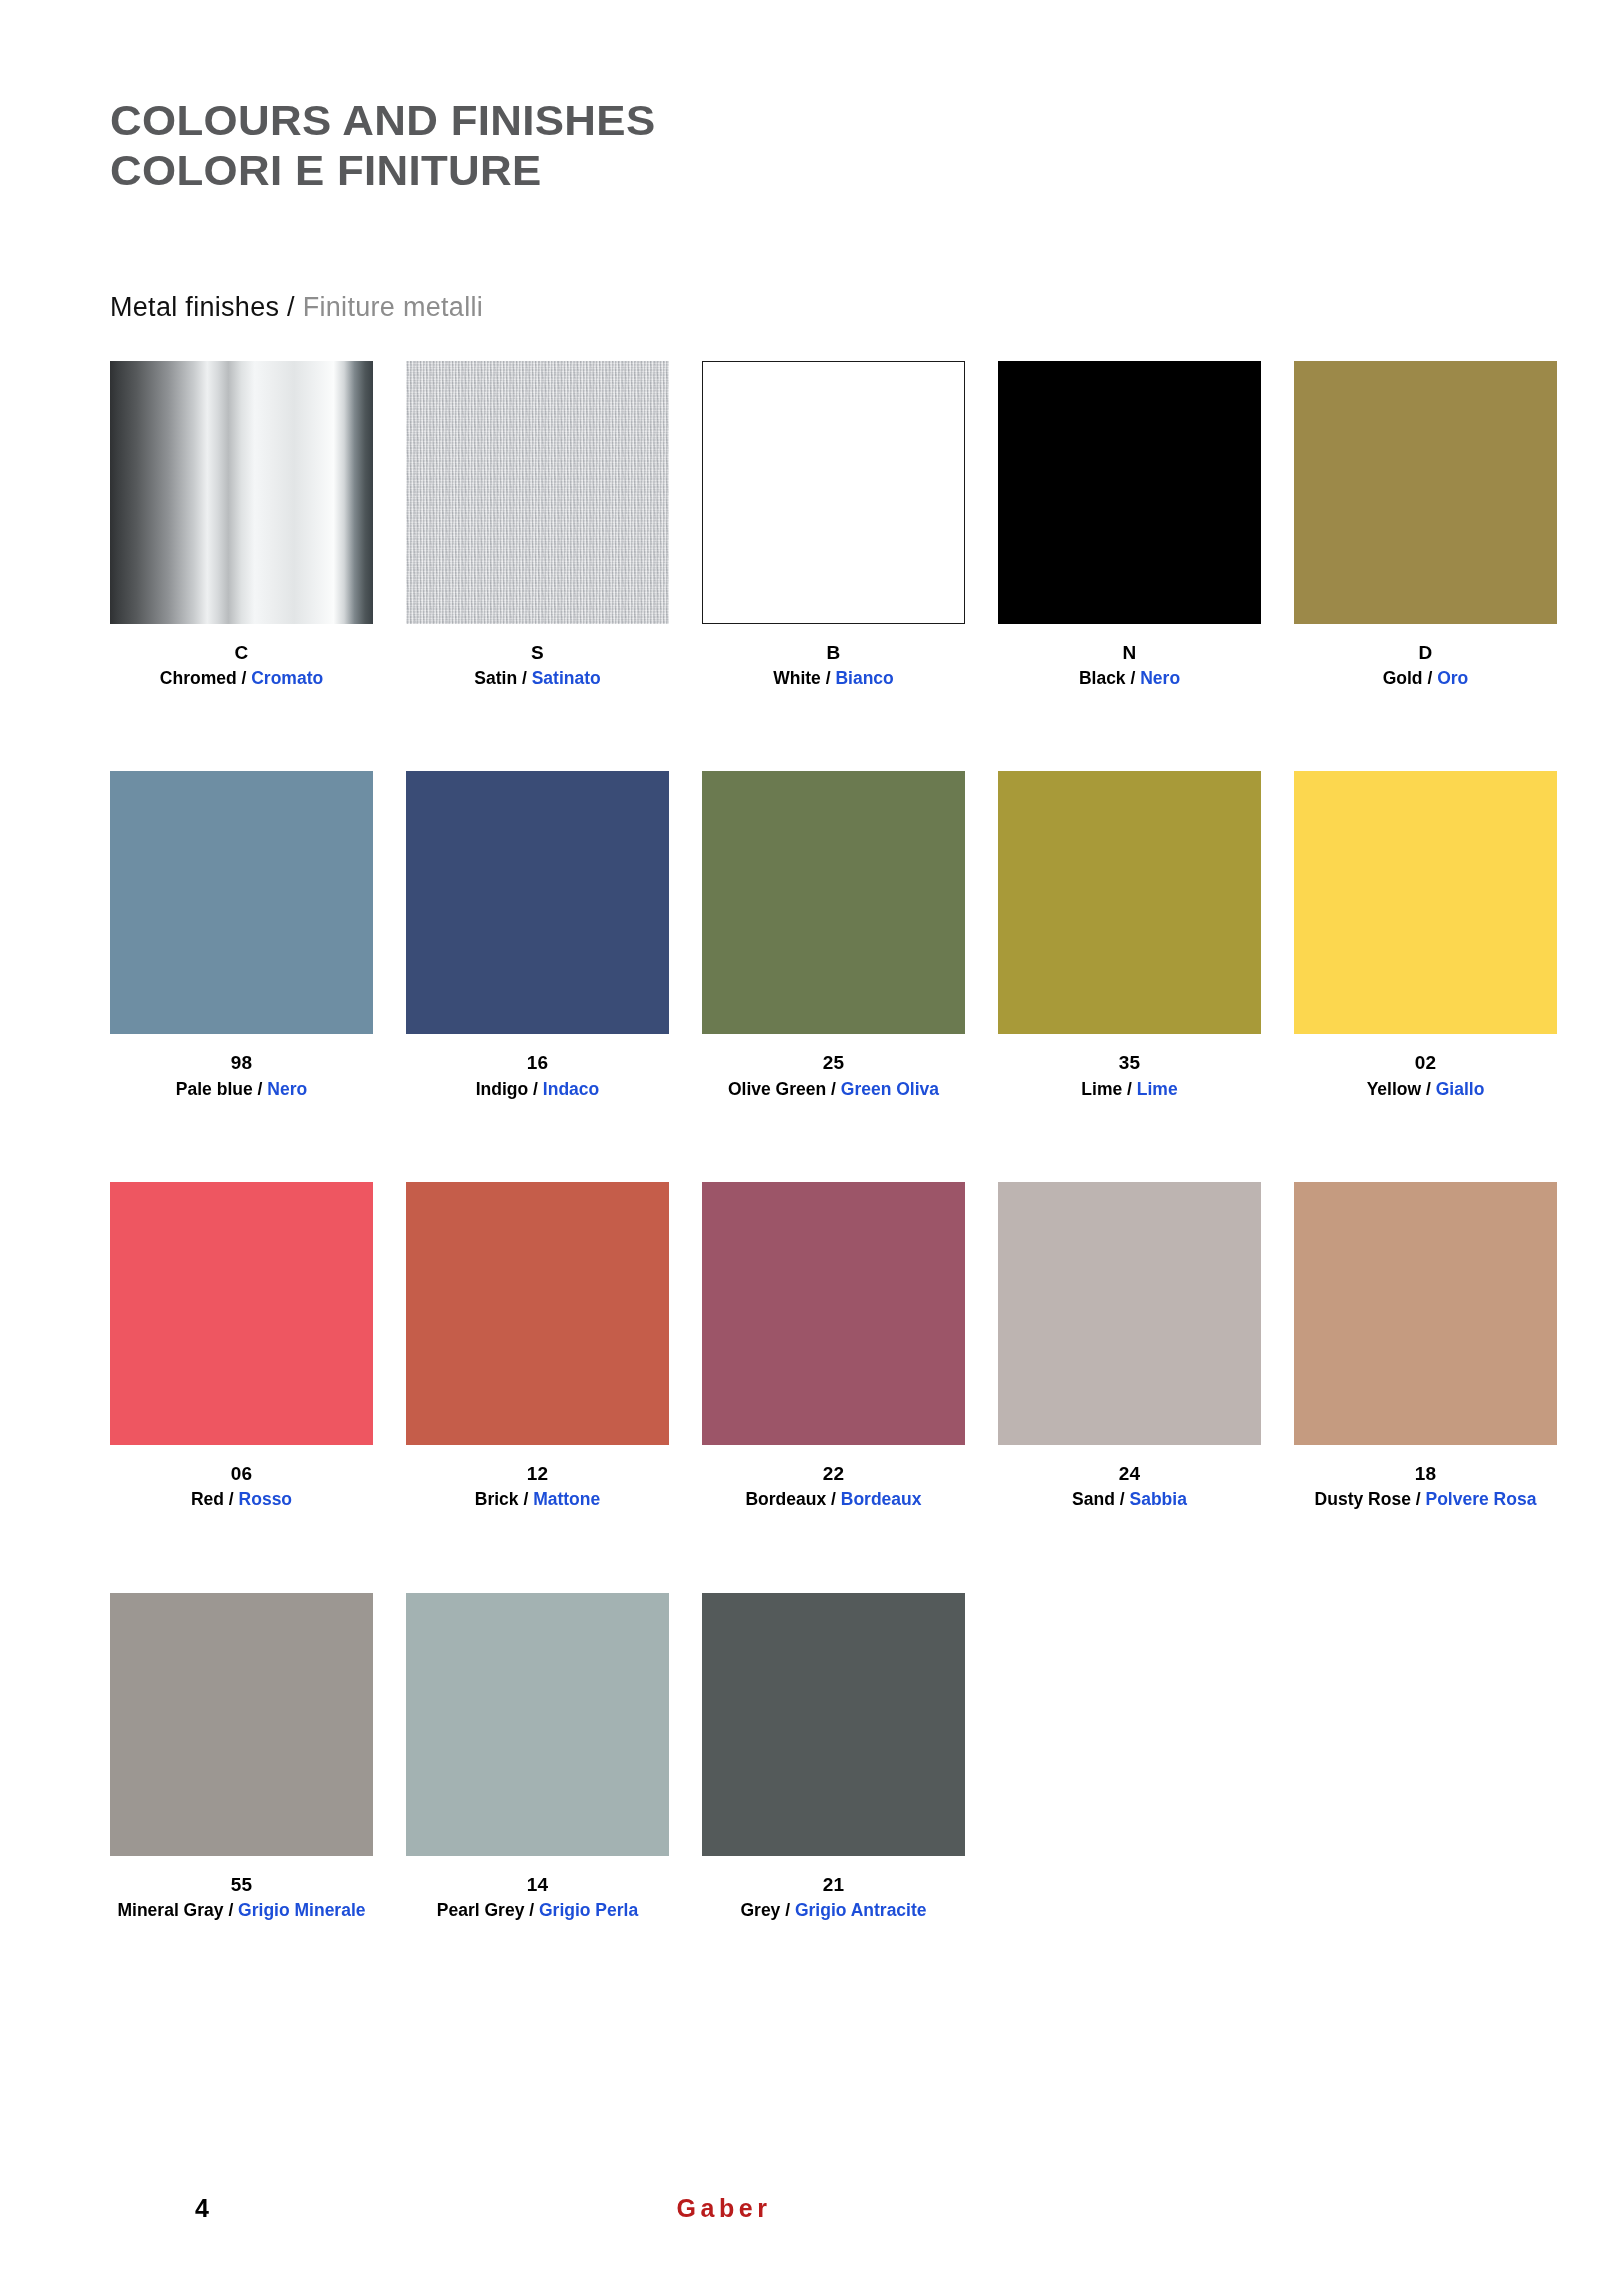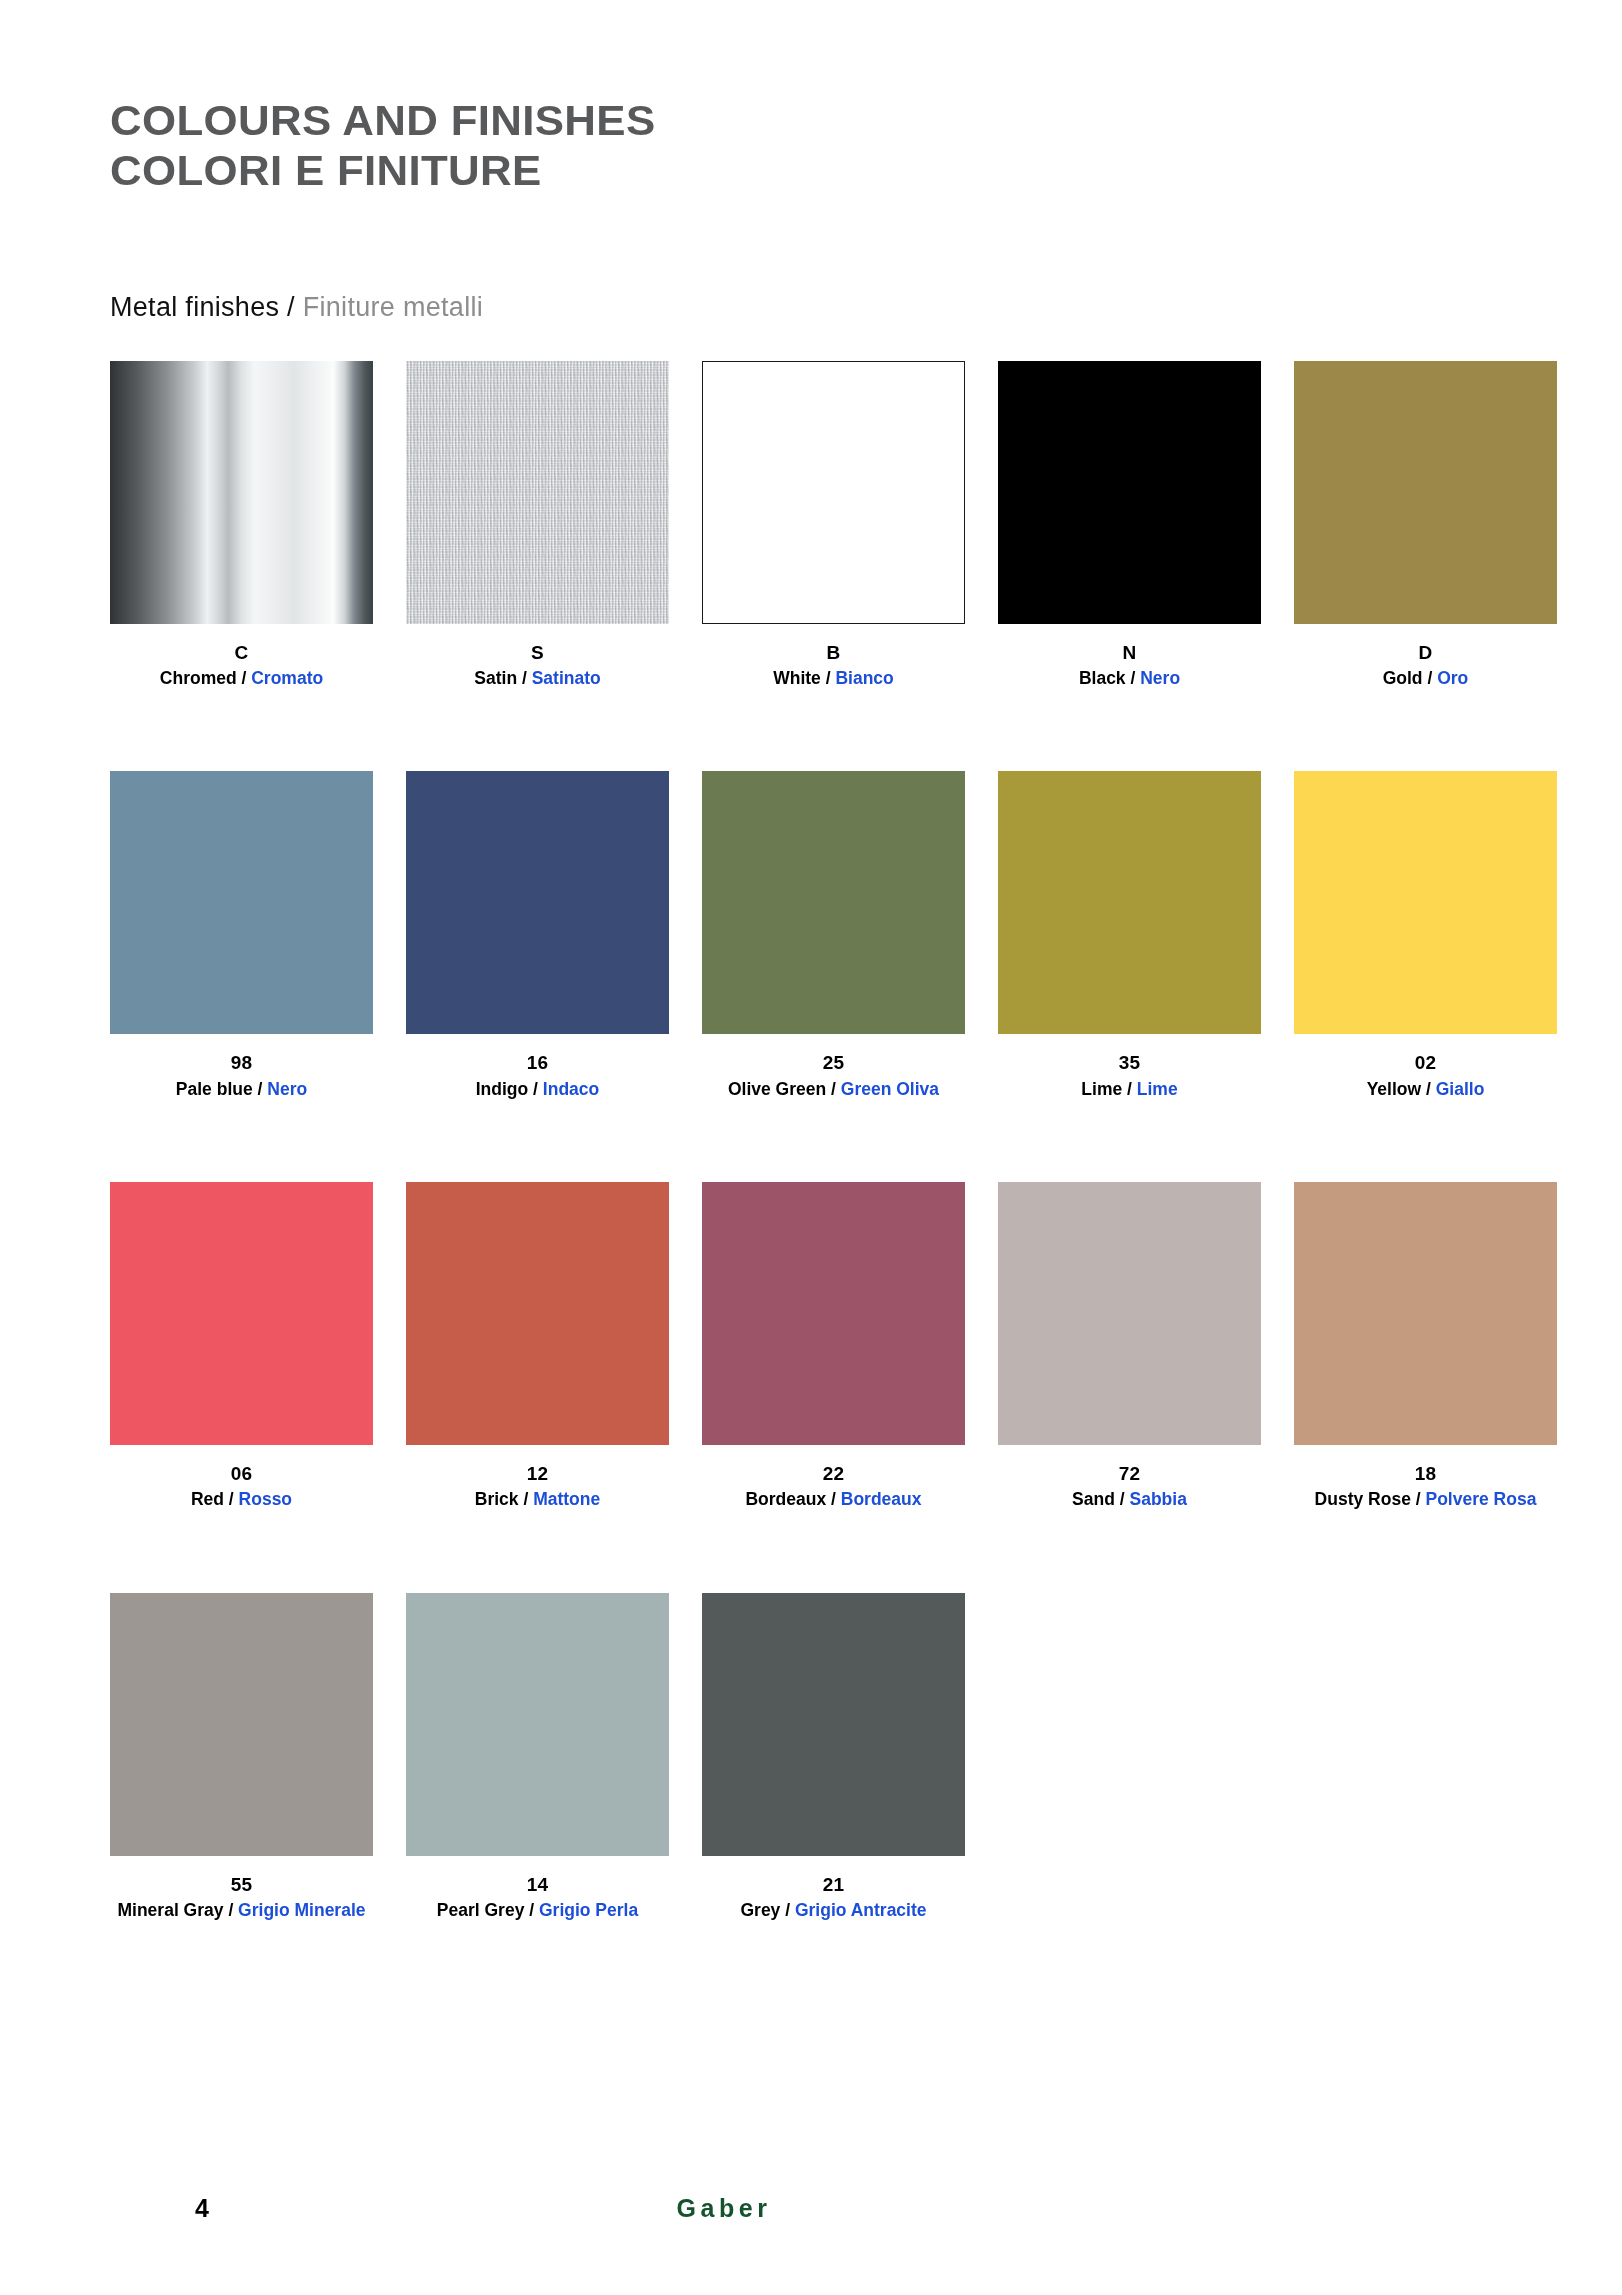--- a/index.html
+++ b/index.html
@@ -294,7 +294,7 @@
       <div class="cell">
         <div class="swatch" style="background: rgb(189, 180, 177);"></div>
         <div class="caption">
-          <span class="code">72</span>
+          <span class="code">24</span>
           <span class="names"><span class="en">Sand</span><span class="sep"> / </span><span class="it">Sabbia</span></span>
         </div>
       </div>

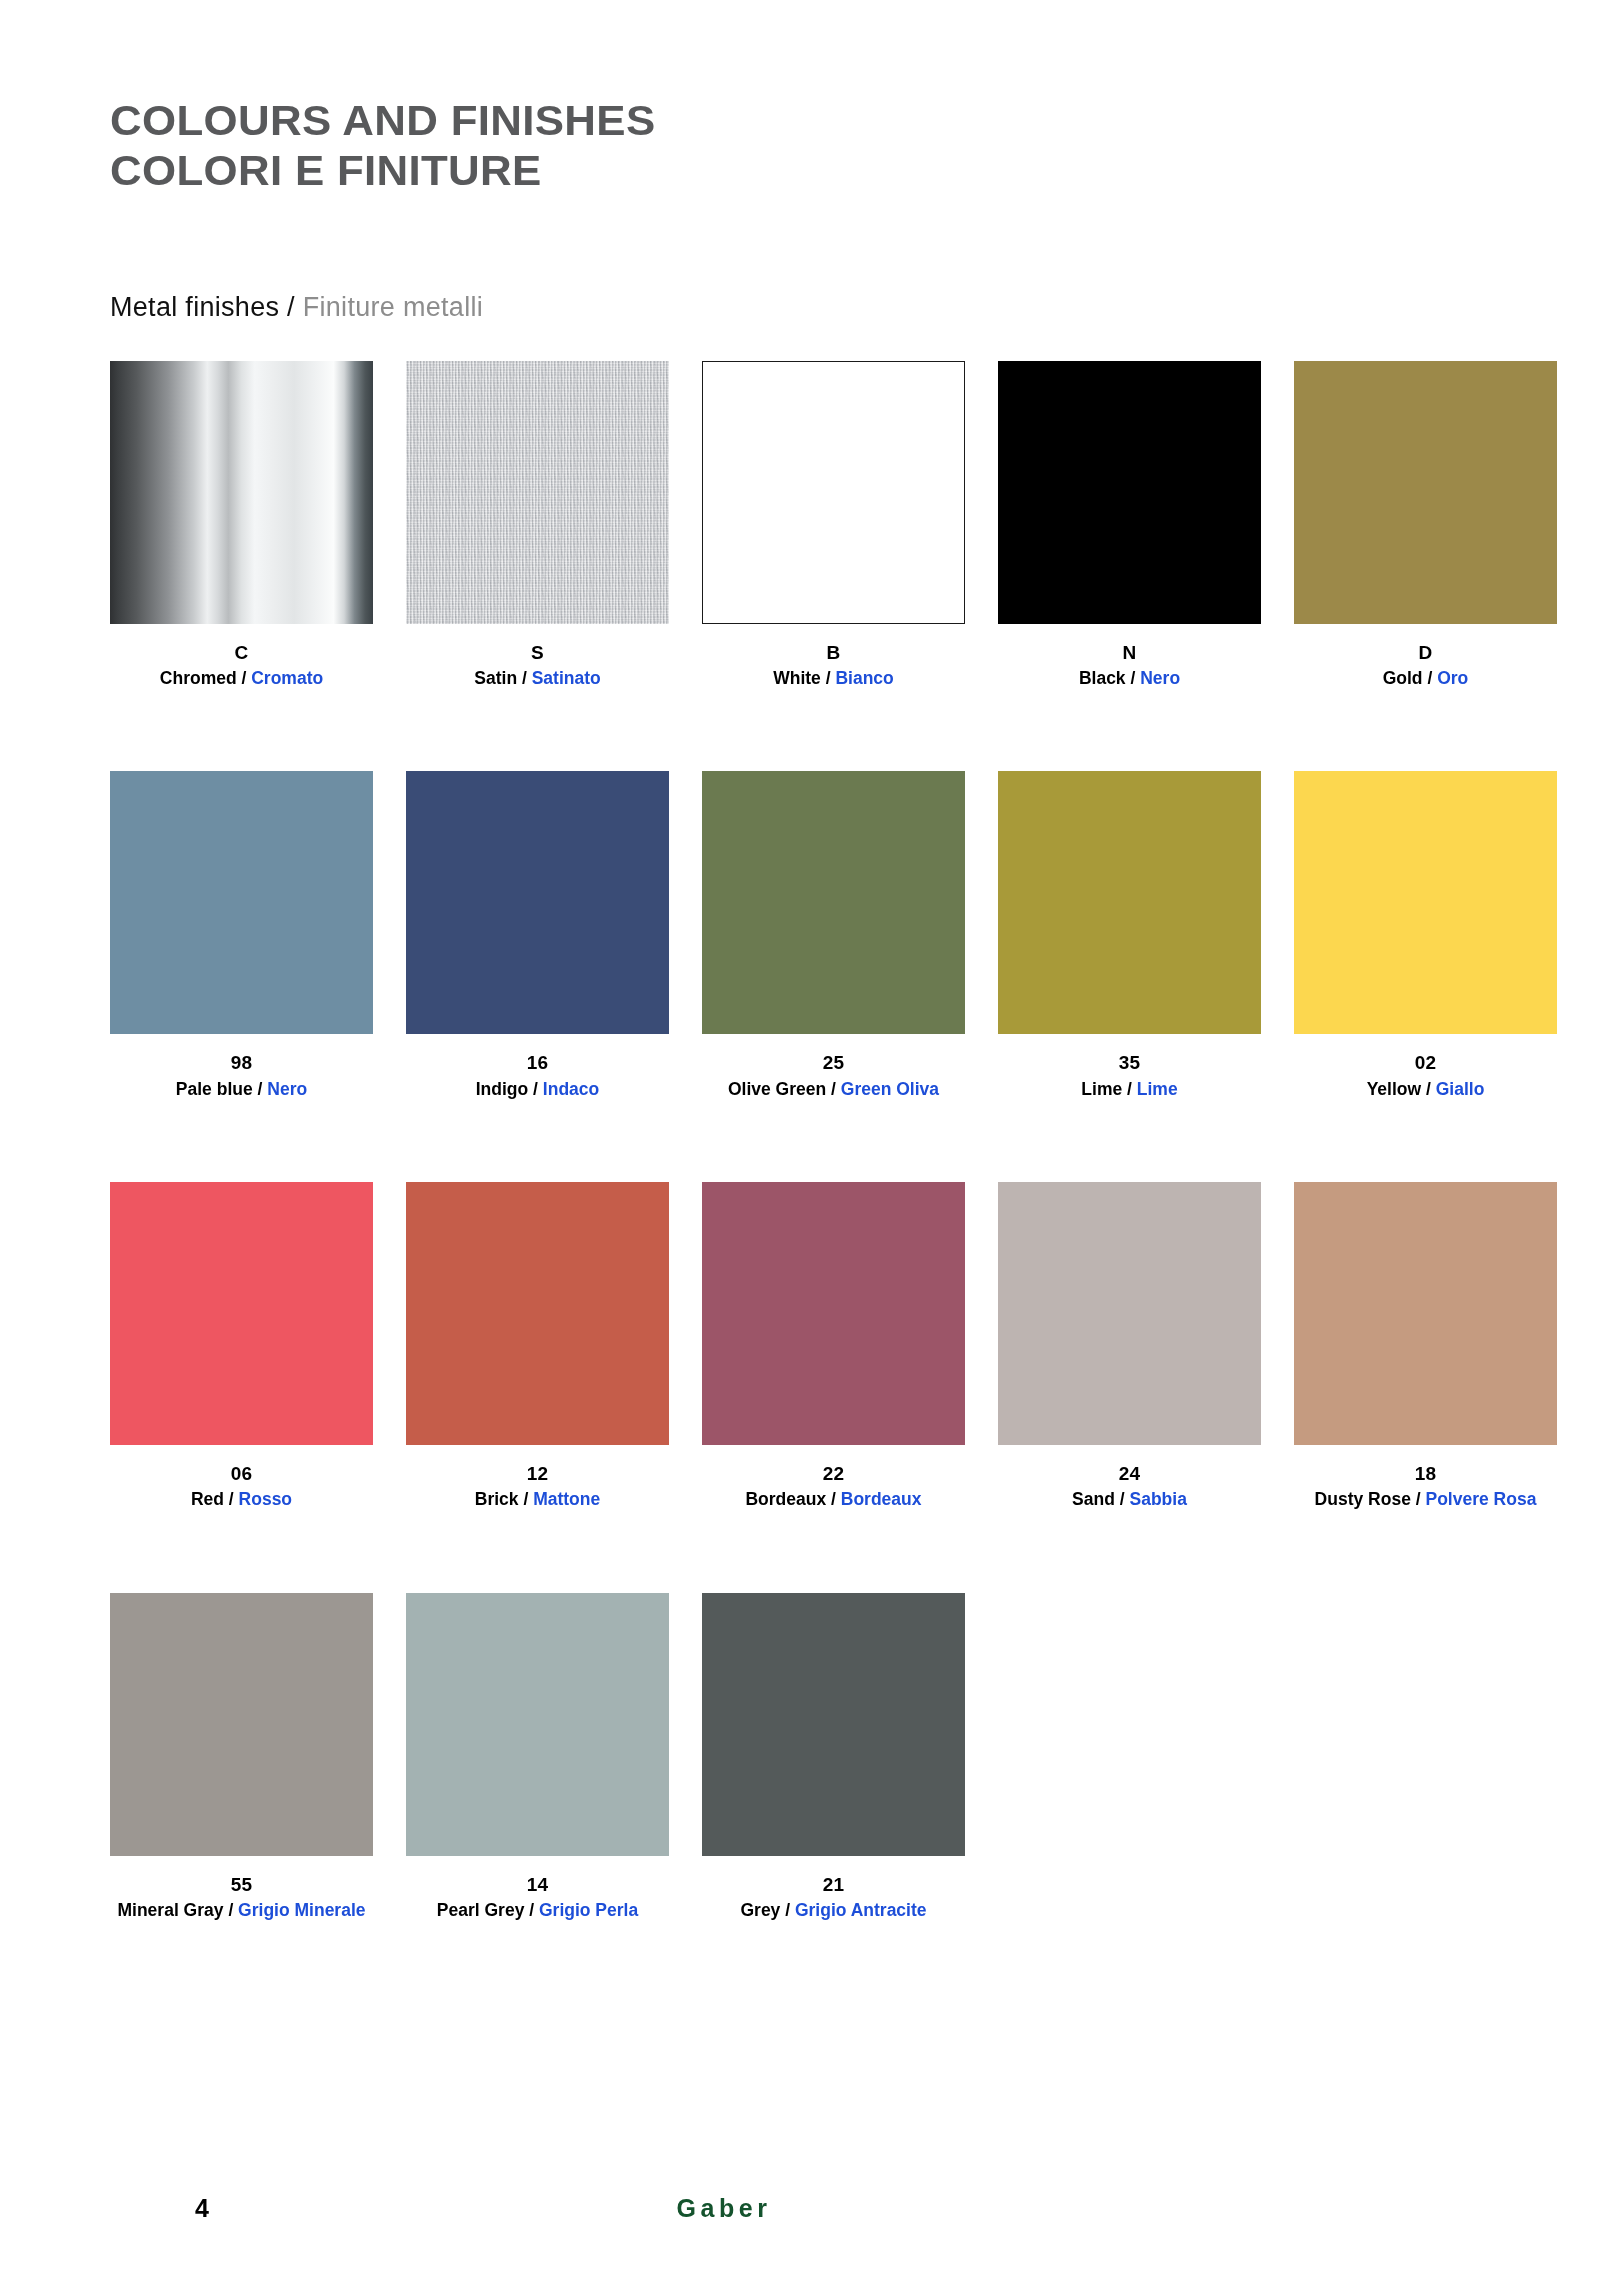--- a/index.html
+++ b/index.html
@@ -182,7 +182,7 @@
     font-weight: 700;
     font-size: 25px;
     letter-spacing: 4.5px;
-    color: #14532d;
+    color: #b91c1c;
   }
 </style>
 </head>

